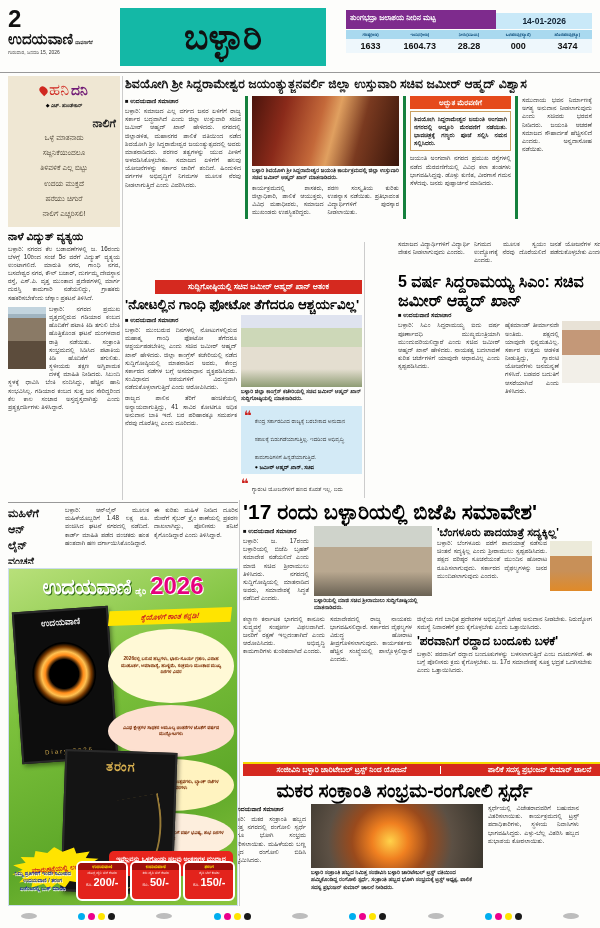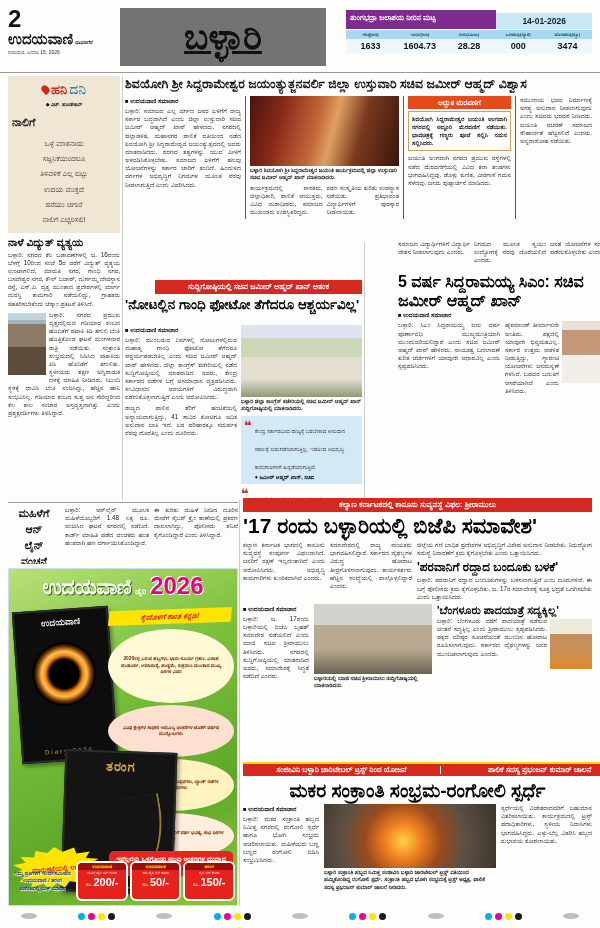--- a/index.html
+++ b/index.html
@@ -12,8 +12,8 @@
   .mastline { font-size:15px; font-weight:bold; color:#111; white-space:nowrap; }
   .mastedition { font-size:5px; font-weight:bold; margin-left:2px; }
   .mastdate { font-size:5px; color:#333; margin-top:1px; white-space:nowrap; }
-  .citybox { position:absolute; left:112px; top:0px; width:206px; height:58px; background:#737373;
-             display:flex; align-items:center; justify-content:center; font-size:36px; font-weight:bold; color:#111;text-decoration:underline; }
+  .citybox { position:absolute; left:112px; top:0px; width:206px; height:58px; background:#14b8a6;
+             display:flex; align-items:center; justify-content:center; font-size:36px; font-weight:bold; color:#111; }
   .wt { position:absolute; left:338px; top:2px; width:246px; }
   .wt-row1 { display:flex; }
   .wt-title { background:#7e2b8d; color:#fff; font-size:7.6px; font-weight:bold; padding:3px 4px; flex:1.55; white-space:nowrap; }

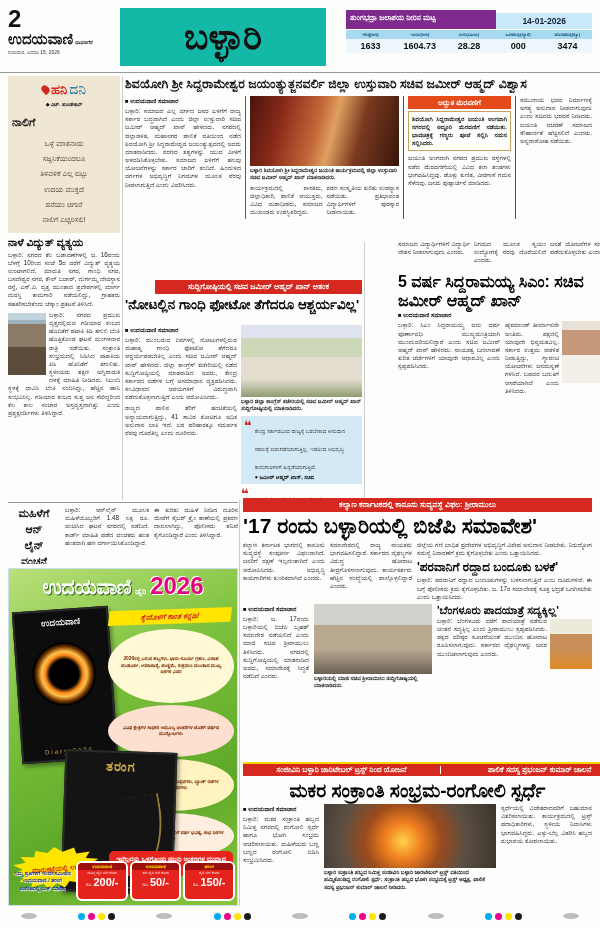--- a/index.html
+++ b/index.html
@@ -53,7 +53,7 @@
   .hani { background:#efe7d3; padding:5px 4px 6px; }
   .hani-logo { display:flex; align-items:center; justify-content:center; gap:2px; }
   .drop { width:7px; height:9px; background:#d02820; border-radius:50% 50% 50% 0; transform:rotate(-45deg); display:inline-block; }
-  .hani-w1 { color:#d02820; font-weight:bold; font-size:13px; }
+  .hani-w1 { color:#d02820; font-weight:normal; font-size:16px; }
   .hani-w2 { color:#0369a1; font-weight:normal; font-size:14px; }
   .hani-author { font-size:5px; font-weight:bold; text-align:center; margin:3px 0 8px; }
   .hani-title { font-size:11px; font-weight:bold; text-align:left; margin-bottom:7px; color:#222; }

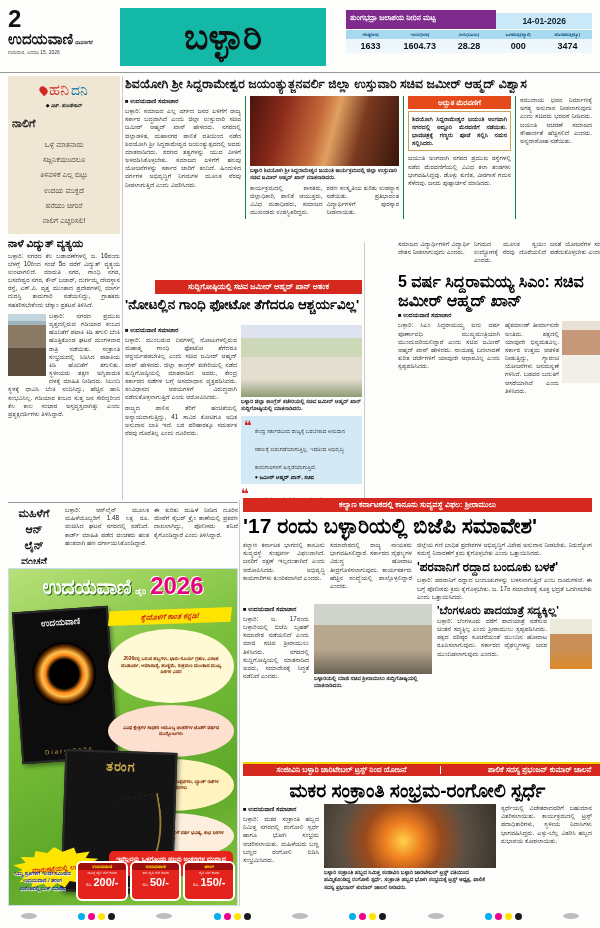--- a/index.html
+++ b/index.html
@@ -54,7 +54,7 @@
   .hani-logo { display:flex; align-items:center; justify-content:center; gap:2px; }
   .drop { width:7px; height:9px; background:#d02820; border-radius:50% 50% 50% 0; transform:rotate(-45deg); display:inline-block; }
   .hani-w1 { color:#d02820; font-weight:normal; font-size:16px; }
-  .hani-w2 { color:#0369a1; font-weight:normal; font-size:14px; }
+  .hani-w2 { color:#701a75; font-weight:bold; font-size:14px; }
   .hani-author { font-size:5px; font-weight:bold; text-align:center; margin:3px 0 8px; }
   .hani-title { font-size:11px; font-weight:bold; text-align:left; margin-bottom:7px; color:#222; }
   .hani-line { font-size:7.4px; line-height:2.05; text-align:center; color:#40382a; white-space:nowrap; }

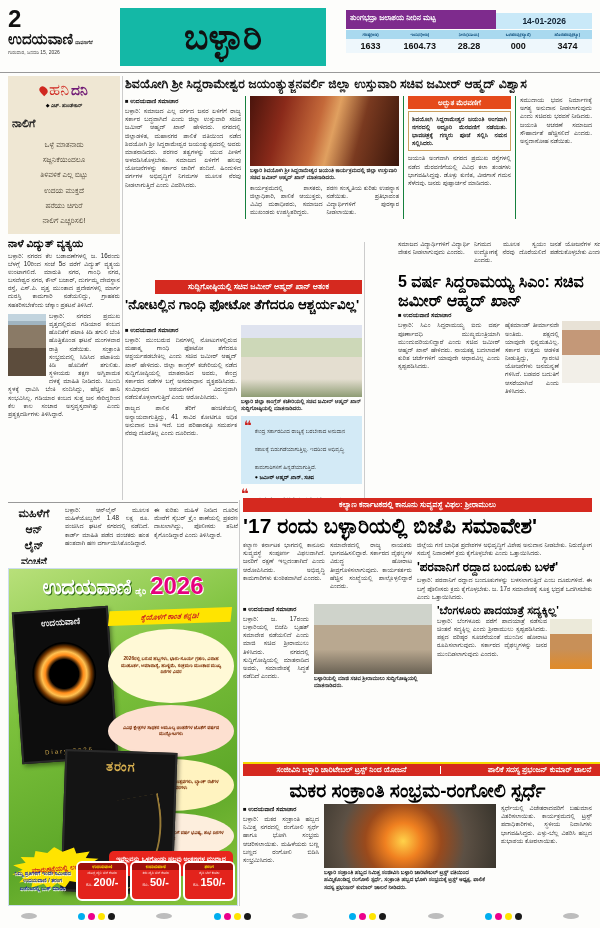--- a/index.html
+++ b/index.html
@@ -62,7 +62,7 @@
   
   .mcols { display:flex; margin-top:4px; }
   .mcol { padding:0 4px; }
-  .mcol + .mcol { border-left:1px solid #15803d; }
+  .mcol + .mcol { border-left:3px solid #15803d; }
   .sb-head { background:#e54a1b; color:#fff; font-size:7.2px; font-weight:bold; text-align:center; padding:2px 0; }
   .sb-box { border:1px solid #caa060; padding:3px; font-size:6px; font-weight:bold; line-height:1.35; color:#222; text-align:justify; margin:2px 0 3px; }
 

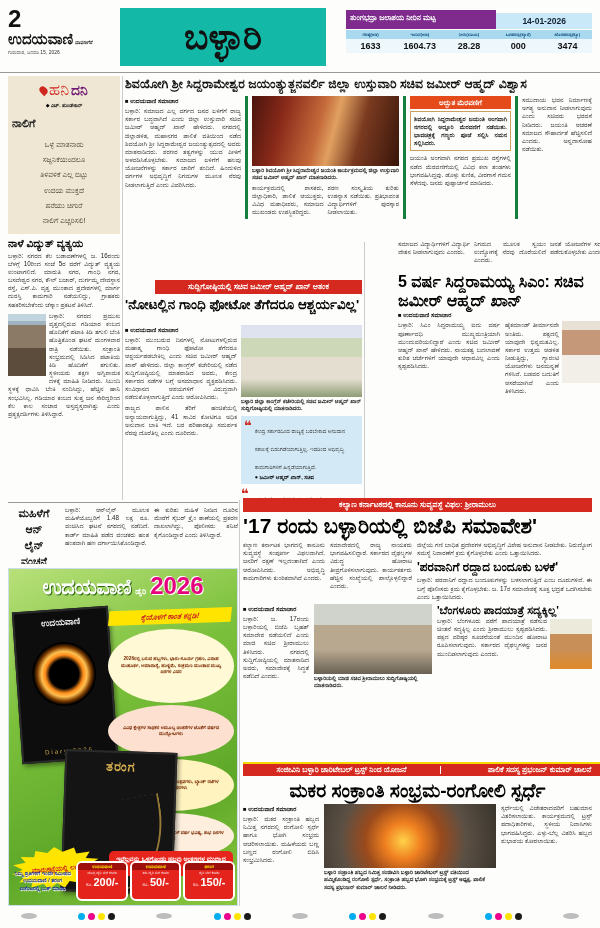--- a/index.html
+++ b/index.html
@@ -56,7 +56,7 @@
   .hani-w1 { color:#d02820; font-weight:normal; font-size:16px; }
   .hani-w2 { color:#701a75; font-weight:bold; font-size:14px; }
   .hani-author { font-size:5px; font-weight:bold; text-align:center; margin:3px 0 8px; }
-  .hani-title { font-size:11px; font-weight:bold; text-align:left; margin-bottom:7px; color:#222; }
+  .hani-title { font-size:11px; font-weight:bold; text-align:right; color:#222; }
   .hani-line { font-size:7.4px; line-height:2.05; text-align:center; color:#40382a; white-space:nowrap; }
 
   

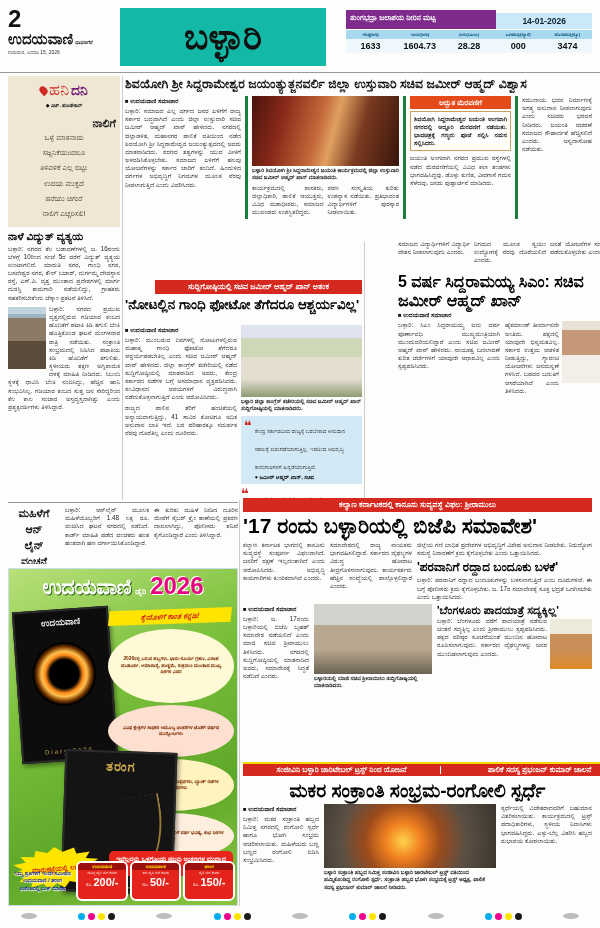--- a/index.html
+++ b/index.html
@@ -31,7 +31,7 @@
   .cap { font-size:5.6px; font-weight:bold; line-height:1.3; color:#111; margin-top:1px; }
   .h-main { font-size:28px; font-weight:bold; color:#000; white-space:nowrap; letter-spacing:-0.5px; }
   .h-deck { font-size:12.5px; font-weight:bold; color:#111; white-space:nowrap; margin-top:3px; }
-  .h-mid { font-size:13.5px; font-weight:bold; white-space:nowrap; margin:3px 0 12px; }
+  .h-mid { font-size:13.5px; font-weight:bold; white-space:nowrap; margin:3px 0 2px; }
   .h-cm { font-size:16px; font-weight:bold; line-height:1.2; margin:2px 0; }
   .h-bjp { font-size:21px; font-weight:bold; white-space:nowrap; margin:2px 0; }
   .h-sub { font-size:11px; font-weight:bold; white-space:nowrap; }

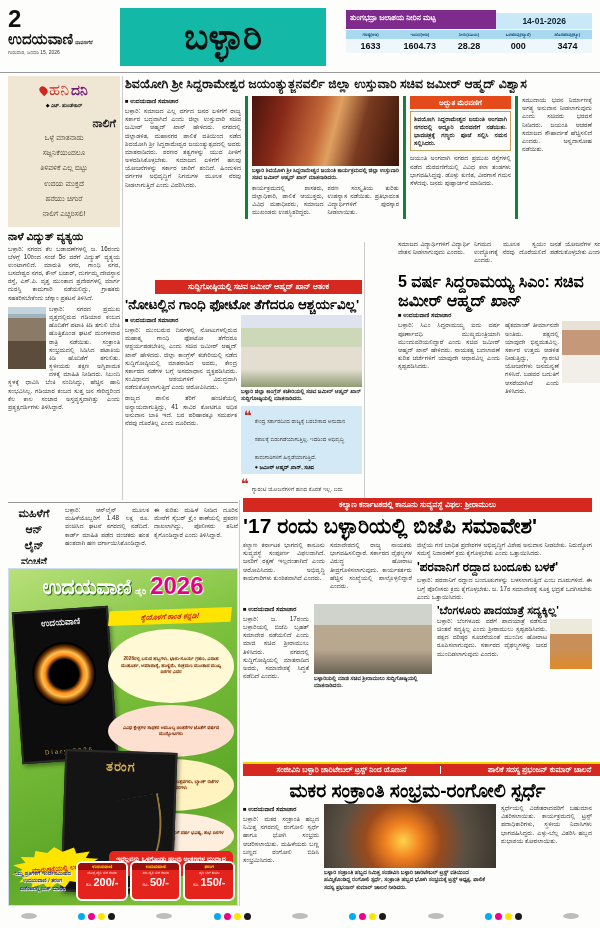--- a/index.html
+++ b/index.html
@@ -268,7 +268,6 @@
   <div class="vr" style="left:239px;top:500px;height:406px;"></div>
 
   <div class="abs" style="left:243px;top:498px;width:349px;height:262px;">
-    <div class="kicker">ಕಲ್ಯಾಣ ಕರ್ನಾಟಕದಲ್ಲಿ ಕಾನೂನು ಸುವ್ಯವಸ್ಥೆ ವಿಫಲ: ಶ್ರೀರಾಮುಲು</div>
     <div class="h-bjp">'17 ರಂದು ಬಳ್ಳಾರಿಯಲ್ಲಿ ಬಿಜೆಪಿ ಸಮಾವೇಶ'</div>
     <div style="display:flex;gap:5px;margin-top:3px;">
       <p class="bt" style="width:82px;max-height:118px;">ಕಲ್ಯಾಣ ಕರ್ನಾಟಕ ಭಾಗದಲ್ಲಿ ಕಾನೂನು ಸುವ್ಯವಸ್ಥೆ ಸಂಪೂರ್ಣ ವಿಫಲವಾಗಿದೆ. ಜನರಿಗೆ ರಕ್ಷಣೆ ಇಲ್ಲದಂತಾಗಿದೆ ಎಂದು ಆರೋಪಿಸಿದರು. ಅಭಿವೃದ್ಧಿ ಕಾಮಗಾರಿಗಳು ಕುಂಠಿತವಾಗಿವೆ ಎಂದರು.</p>

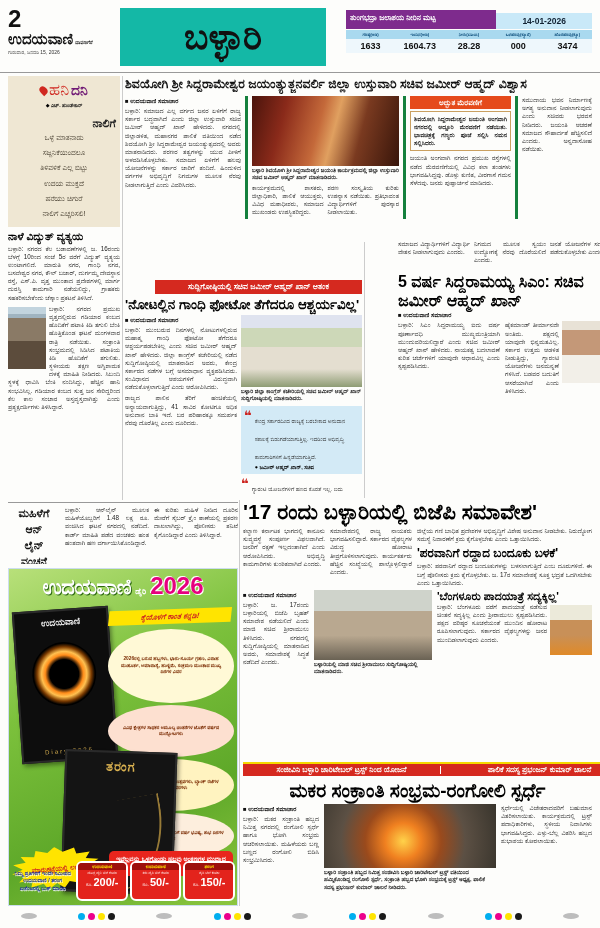--- a/index.html
+++ b/index.html
@@ -254,7 +254,7 @@
 
   <div class="abs" style="left:8px;top:502px;width:230px;height:62px;border-top:1px solid #999;padding-top:3px;">
     <div style="display:flex;gap:5px;">
-      <div style="width:52px;text-align:center;">
+      <div style="width:52px;">
         <div class="fraud-word">ಮಹಿಳೆಗೆ</div>
         <div class="fraud-word">ಆನ್</div>
         <div class="fraud-word">ಲೈನ್</div>

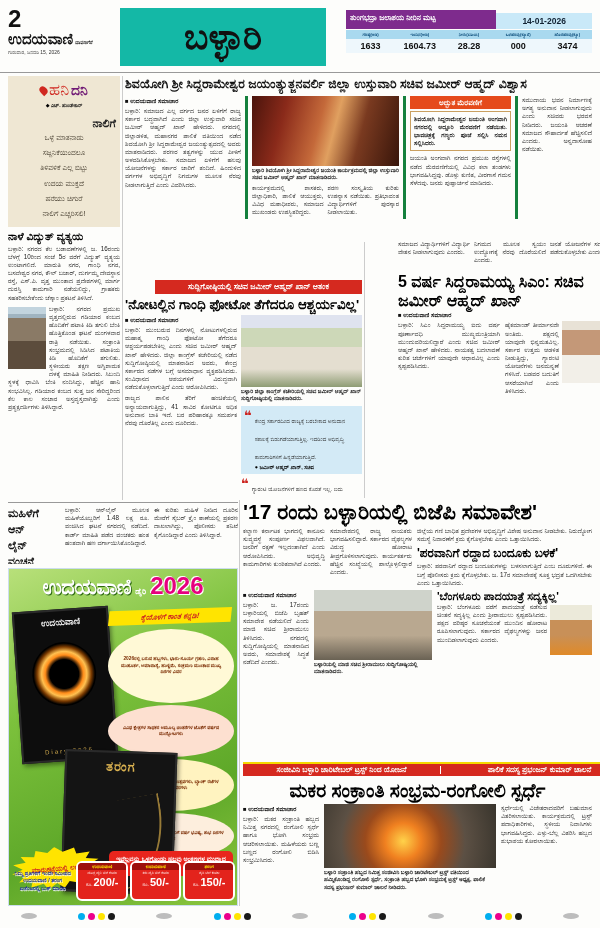--- a/index.html
+++ b/index.html
@@ -269,6 +269,21 @@
 
   <div class="abs" style="left:243px;top:498px;width:349px;height:262px;">
     <div class="h-bjp">'17 ರಂದು ಬಳ್ಳಾರಿಯಲ್ಲಿ ಬಿಜೆಪಿ ಸಮಾವೇಶ'</div>
+    <div style="display:flex;gap:5px;">
+      <div style="width:66px;">
+        <div class="by">■ ಉದಯವಾಣಿ ಸಮಾಚಾರ</div>
+        <p class="bt" style="max-height:86px;">ಬಳ್ಳಾರಿ: ಜ. 17ರಂದು ಬಳ್ಳಾರಿಯಲ್ಲಿ ಬಿಜೆಪಿ ಬೃಹತ್ ಸಮಾವೇಶ ನಡೆಯಲಿದೆ ಎಂದು ಮಾಜಿ ಸಚಿವ ಶ್ರೀರಾಮುಲು ತಿಳಿಸಿದರು. ನಗರದಲ್ಲಿ ಸುದ್ದಿಗೋಷ್ಠಿಯಲ್ಲಿ ಮಾತನಾಡಿದ ಅವರು, ಸಮಾವೇಶಕ್ಕೆ ಸಿದ್ಧತೆ ನಡೆದಿದೆ ಎಂದರು.</p>
+      </div>
+      <div style="width:118px;">
+        <div class="ph ph-bjp" style="width:100%;height:70px;"></div>
+        <div class="cap">ಬಳ್ಳಾರಿಯಲ್ಲಿ ಮಾಜಿ ಸಚಿವ ಶ್ರೀರಾಮುಲು ಸುದ್ದಿಗೋಷ್ಠಿಯಲ್ಲಿ ಮಾತನಾಡಿದರು.</div>
+      </div>
+      <div style="flex:1;">
+        <div class="h-sub">'ಬೆಂಗಳೂರು ಪಾದಯಾತ್ರೆ ಸದ್ಯಕ್ಕಿಲ್ಲ'</div>
+        <div class="ph ph-sri" style="float:right;width:42px;height:50px;margin:2px 0 2px 3px;"></div>
+        <p class="bt" style="max-height:92px;">ಬಳ್ಳಾರಿ: ಬೆಂಗಳೂರು ವರೆಗೆ ಪಾದಯಾತ್ರೆ ನಡೆಸುವ ಚಿಂತನೆ ಸದ್ಯಕ್ಕಿಲ್ಲ ಎಂದು ಶ್ರೀರಾಮುಲು ಸ್ಪಷ್ಟಪಡಿಸಿದರು. ಪಕ್ಷದ ವರಿಷ್ಠರ ಸೂಚನೆಯಂತೆ ಮುಂದಿನ ಹೋರಾಟ ರೂಪಿಸಲಾಗುವುದು. ಸರ್ಕಾರದ ವೈಫಲ್ಯಗಳನ್ನು ಜನರ ಮುಂದಿಡಲಾಗುವುದು ಎಂದರು.</p>
+      </div>
+    </div>
     <div style="display:flex;gap:5px;margin-top:3px;">
       <p class="bt" style="width:82px;max-height:118px;">ಕಲ್ಯಾಣ ಕರ್ನಾಟಕ ಭಾಗದಲ್ಲಿ ಕಾನೂನು ಸುವ್ಯವಸ್ಥೆ ಸಂಪೂರ್ಣ ವಿಫಲವಾಗಿದೆ. ಜನರಿಗೆ ರಕ್ಷಣೆ ಇಲ್ಲದಂತಾಗಿದೆ ಎಂದು ಆರೋಪಿಸಿದರು. ಅಭಿವೃದ್ಧಿ ಕಾಮಗಾರಿಗಳು ಕುಂಠಿತವಾಗಿವೆ ಎಂದರು.</p>
       <p class="bt" style="width:82px;max-height:118px;">ಸಮಾವೇಶದಲ್ಲಿ ರಾಜ್ಯ ನಾಯಕರು ಭಾಗವಹಿಸಲಿದ್ದಾರೆ. ಸರ್ಕಾರದ ವೈಫಲ್ಯಗಳ ವಿರುದ್ಧ ಹೋರಾಟ ತೀವ್ರಗೊಳಿಸಲಾಗುವುದು. ಕಾರ್ಯಕರ್ತರು ಹೆಚ್ಚಿನ ಸಂಖ್ಯೆಯಲ್ಲಿ ಪಾಲ್ಗೊಳ್ಳಲಿದ್ದಾರೆ ಎಂದರು.</p>
@@ -276,21 +291,6 @@
         <p class="bt" style="max-height:34px;">ಜಿಲ್ಲೆಯ ಗಣಿ ಬಾಧಿತ ಪ್ರದೇಶಗಳ ಅಭಿವೃದ್ಧಿಗೆ ವಿಶೇಷ ಅನುದಾನ ನೀಡಬೇಕು. ನಿರುದ್ಯೋಗ ಸಮಸ್ಯೆ ನಿವಾರಣೆಗೆ ಕ್ರಮ ಕೈಗೊಳ್ಳಬೇಕು ಎಂದು ಒತ್ತಾಯಿಸಿದರು.</p>
         <div class="h-gun">'ಪರವಾನಿಗೆ ರದ್ದಾದ ಬಂದೂಕು ಬಳಕೆ'</div>
         <p class="bt" style="max-height:60px;">ಬಳ್ಳಾರಿ: ಪರವಾನಿಗೆ ರದ್ದಾದ ಬಂದೂಕುಗಳನ್ನು ಬಳಸಲಾಗುತ್ತಿದೆ ಎಂಬ ದೂರುಗಳಿವೆ. ಈ ಬಗ್ಗೆ ಪೊಲೀಸರು ಕ್ರಮ ಕೈಗೊಳ್ಳಬೇಕು. ಜ. 17ರ ಸಮಾವೇಶಕ್ಕೆ ಸೂಕ್ತ ಭದ್ರತೆ ಒದಗಿಸಬೇಕು ಎಂದು ಒತ್ತಾಯಿಸಿದರು.</p>
-      </div>
-    </div>
-    <div style="display:flex;gap:5px;">
-      <div style="width:66px;">
-        <div class="by">■ ಉದಯವಾಣಿ ಸಮಾಚಾರ</div>
-        <p class="bt" style="max-height:86px;">ಬಳ್ಳಾರಿ: ಜ. 17ರಂದು ಬಳ್ಳಾರಿಯಲ್ಲಿ ಬಿಜೆಪಿ ಬೃಹತ್ ಸಮಾವೇಶ ನಡೆಯಲಿದೆ ಎಂದು ಮಾಜಿ ಸಚಿವ ಶ್ರೀರಾಮುಲು ತಿಳಿಸಿದರು. ನಗರದಲ್ಲಿ ಸುದ್ದಿಗೋಷ್ಠಿಯಲ್ಲಿ ಮಾತನಾಡಿದ ಅವರು, ಸಮಾವೇಶಕ್ಕೆ ಸಿದ್ಧತೆ ನಡೆದಿದೆ ಎಂದರು.</p>
-      </div>
-      <div style="width:118px;">
-        <div class="ph ph-bjp" style="width:100%;height:70px;"></div>
-        <div class="cap">ಬಳ್ಳಾರಿಯಲ್ಲಿ ಮಾಜಿ ಸಚಿವ ಶ್ರೀರಾಮುಲು ಸುದ್ದಿಗೋಷ್ಠಿಯಲ್ಲಿ ಮಾತನಾಡಿದರು.</div>
-      </div>
-      <div style="flex:1;">
-        <div class="h-sub">'ಬೆಂಗಳೂರು ಪಾದಯಾತ್ರೆ ಸದ್ಯಕ್ಕಿಲ್ಲ'</div>
-        <div class="ph ph-sri" style="float:right;width:42px;height:50px;margin:2px 0 2px 3px;"></div>
-        <p class="bt" style="max-height:92px;">ಬಳ್ಳಾರಿ: ಬೆಂಗಳೂರು ವರೆಗೆ ಪಾದಯಾತ್ರೆ ನಡೆಸುವ ಚಿಂತನೆ ಸದ್ಯಕ್ಕಿಲ್ಲ ಎಂದು ಶ್ರೀರಾಮುಲು ಸ್ಪಷ್ಟಪಡಿಸಿದರು. ಪಕ್ಷದ ವರಿಷ್ಠರ ಸೂಚನೆಯಂತೆ ಮುಂದಿನ ಹೋರಾಟ ರೂಪಿಸಲಾಗುವುದು. ಸರ್ಕಾರದ ವೈಫಲ್ಯಗಳನ್ನು ಜನರ ಮುಂದಿಡಲಾಗುವುದು ಎಂದರು.</p>
       </div>
     </div>
   </div>

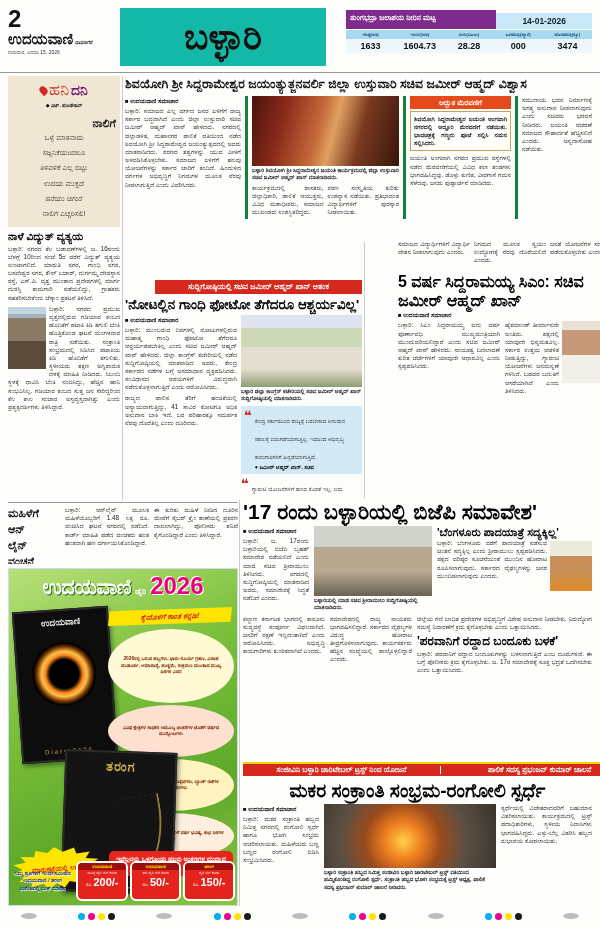--- a/index.html
+++ b/index.html
@@ -301,7 +301,7 @@
     <span>ಪಾಲಿಕೆ ಸದಸ್ಯ ಪ್ರಭಂಜನ್ ಕುಮಾರ್ ಚಾಲನೆ</span>
   </div>
 
-  <div class="abs" style="left:243px;top:780px;width:349px;height:126px;">
+  <div class="abs" style="left:230px;top:780px;width:349px;height:126px;">
     <div class="h-san">ಮಕರ ಸಂಕ್ರಾಂತಿ ಸಂಭ್ರಮ-ರಂಗೋಲಿ ಸ್ಪರ್ಧೆ</div>
     <div style="display:flex;gap:5px;">
       <div style="width:76px;">

